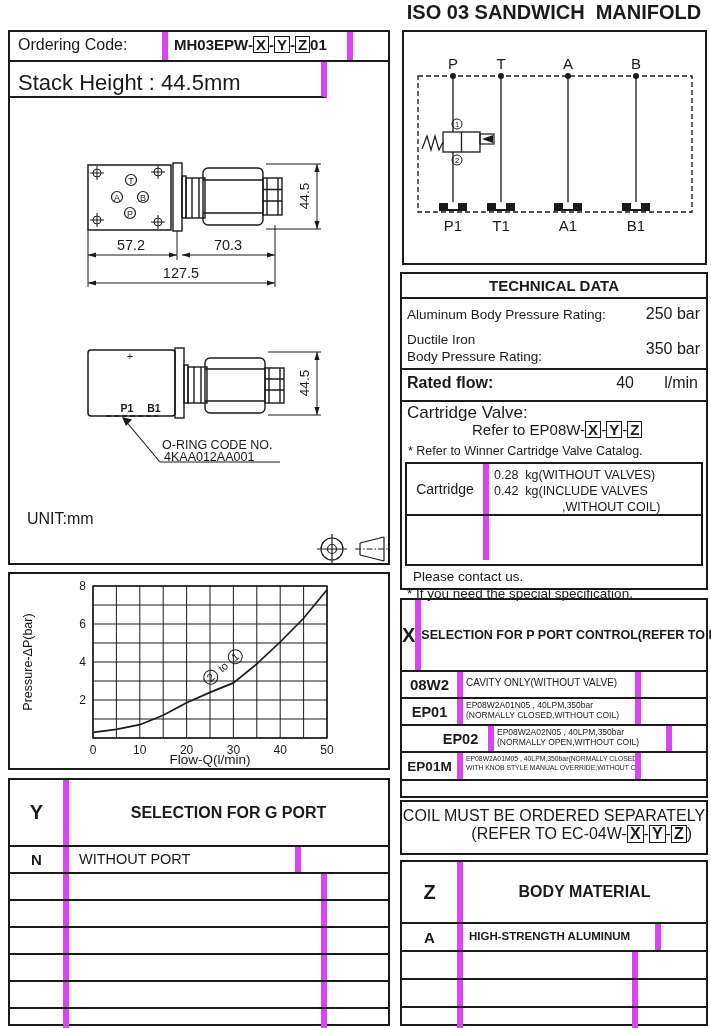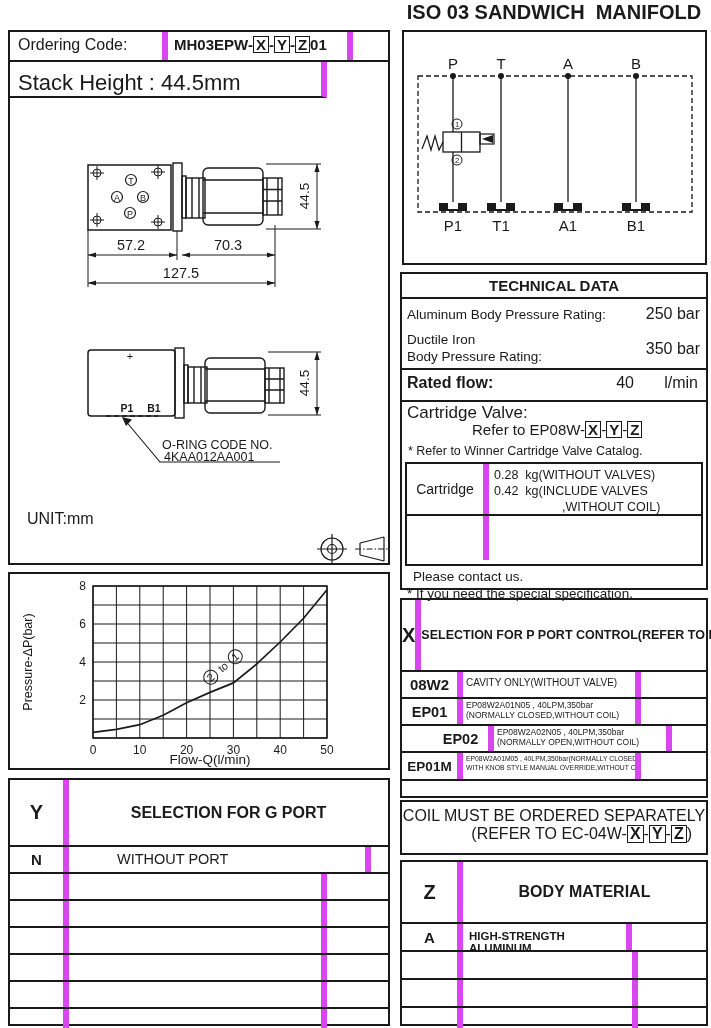--- a/index.html
+++ b/index.html
@@ -364,7 +364,7 @@
     </div>
     <div class="bb flex" style="height:25px;">
       <div class="br ctr bold" style="width:53px;font-size:15px;">N</div>
-      <div class="br" style="width:264px;font-size:14.5px;padding:4px 0 0 10px;box-sizing:border-box;margin-left:38px;">WITHOUT PORT</div>
+      <div class="br" style="width:232px;font-size:14.5px;padding:4px 0 0 10px;box-sizing:border-box;">WITHOUT PORT</div>
       <div style="flex:1;"></div>
     </div>
     <div class="bb flex" style="height:25px;">

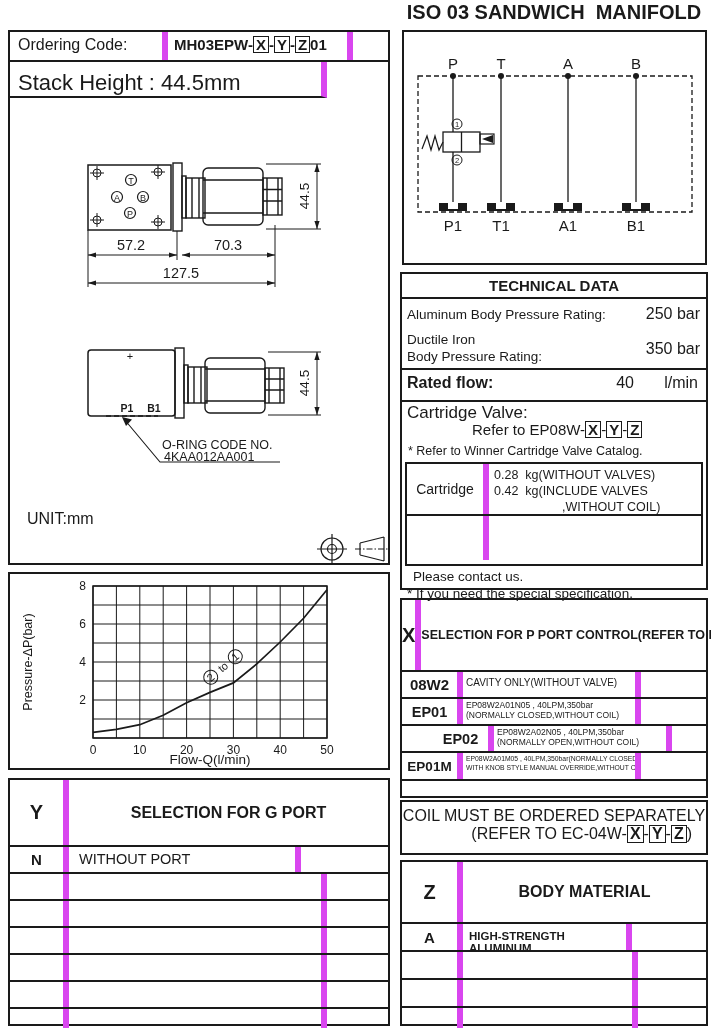--- a/index.html
+++ b/index.html
@@ -308,7 +308,7 @@
     </div>
     <div class="bb flex" style="height:26px;">
       <div class="br ctr bold" style="width:55px;font-size:15px;">A</div>
-      <div class="br bold" style="width:169px;font-size:11.5px;padding:6px 0 0 6px;box-sizing:border-box;">HIGH-STRENGTH ALUMINUM</div>
+      <div class="br bold" style="width:198px;font-size:11.5px;padding:6px 0 0 6px;box-sizing:border-box;">HIGH-STRENGTH ALUMINUM</div>
       <div style="flex:1;"></div>
     </div>
     <div class="bb flex" style="height:26px;">

